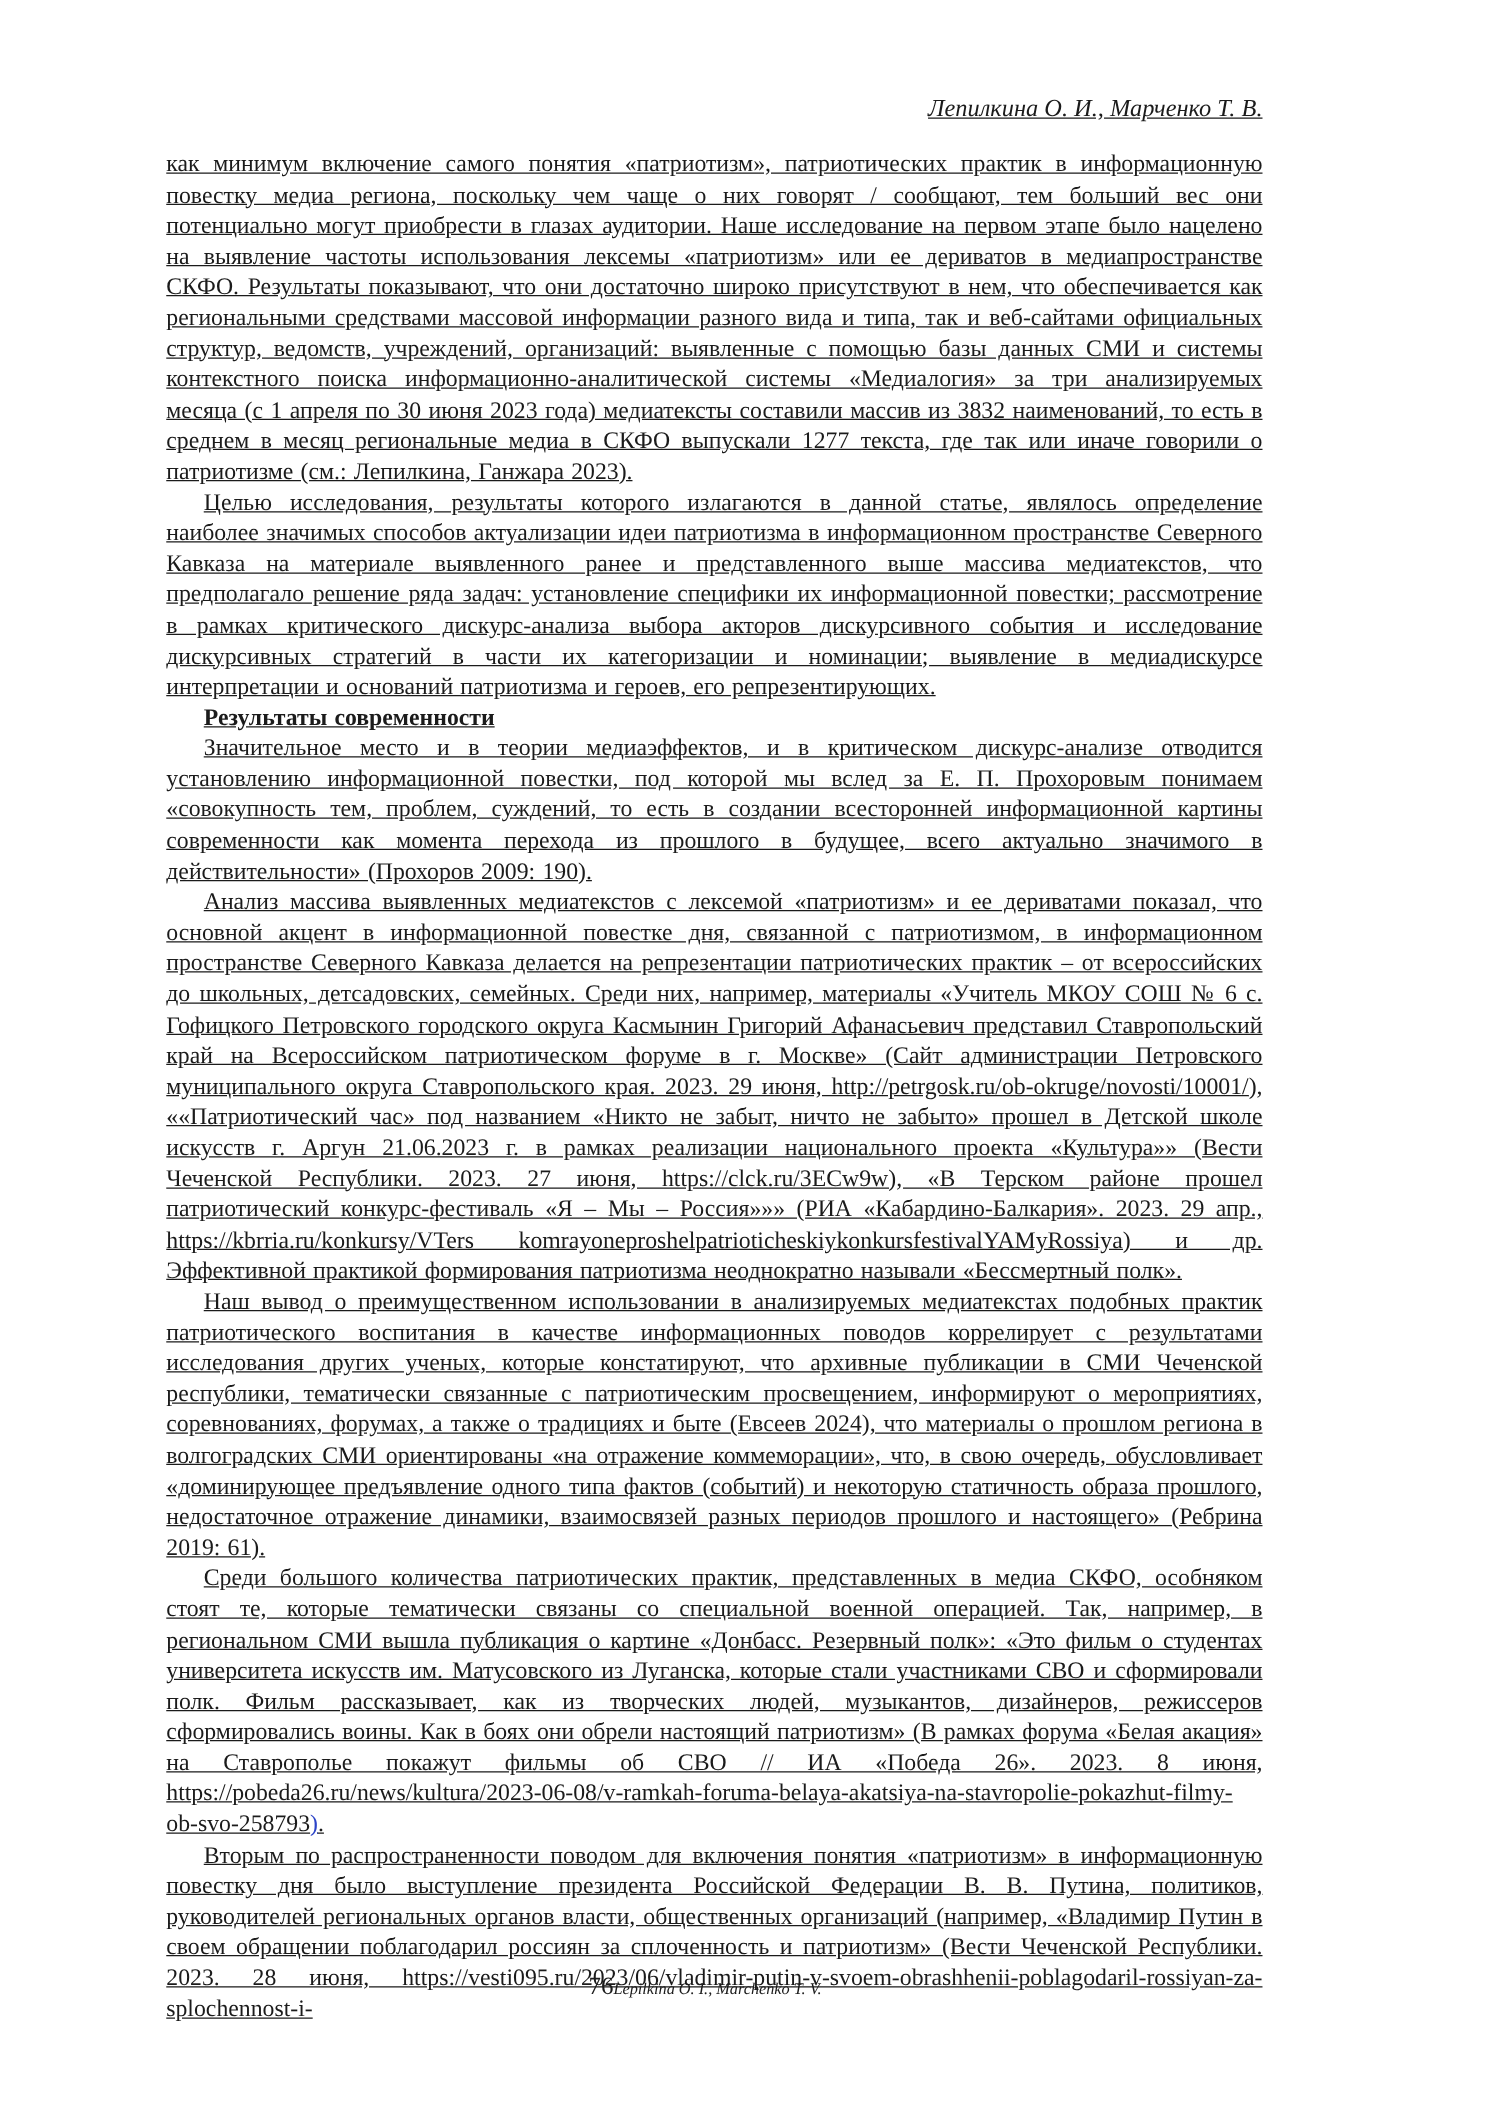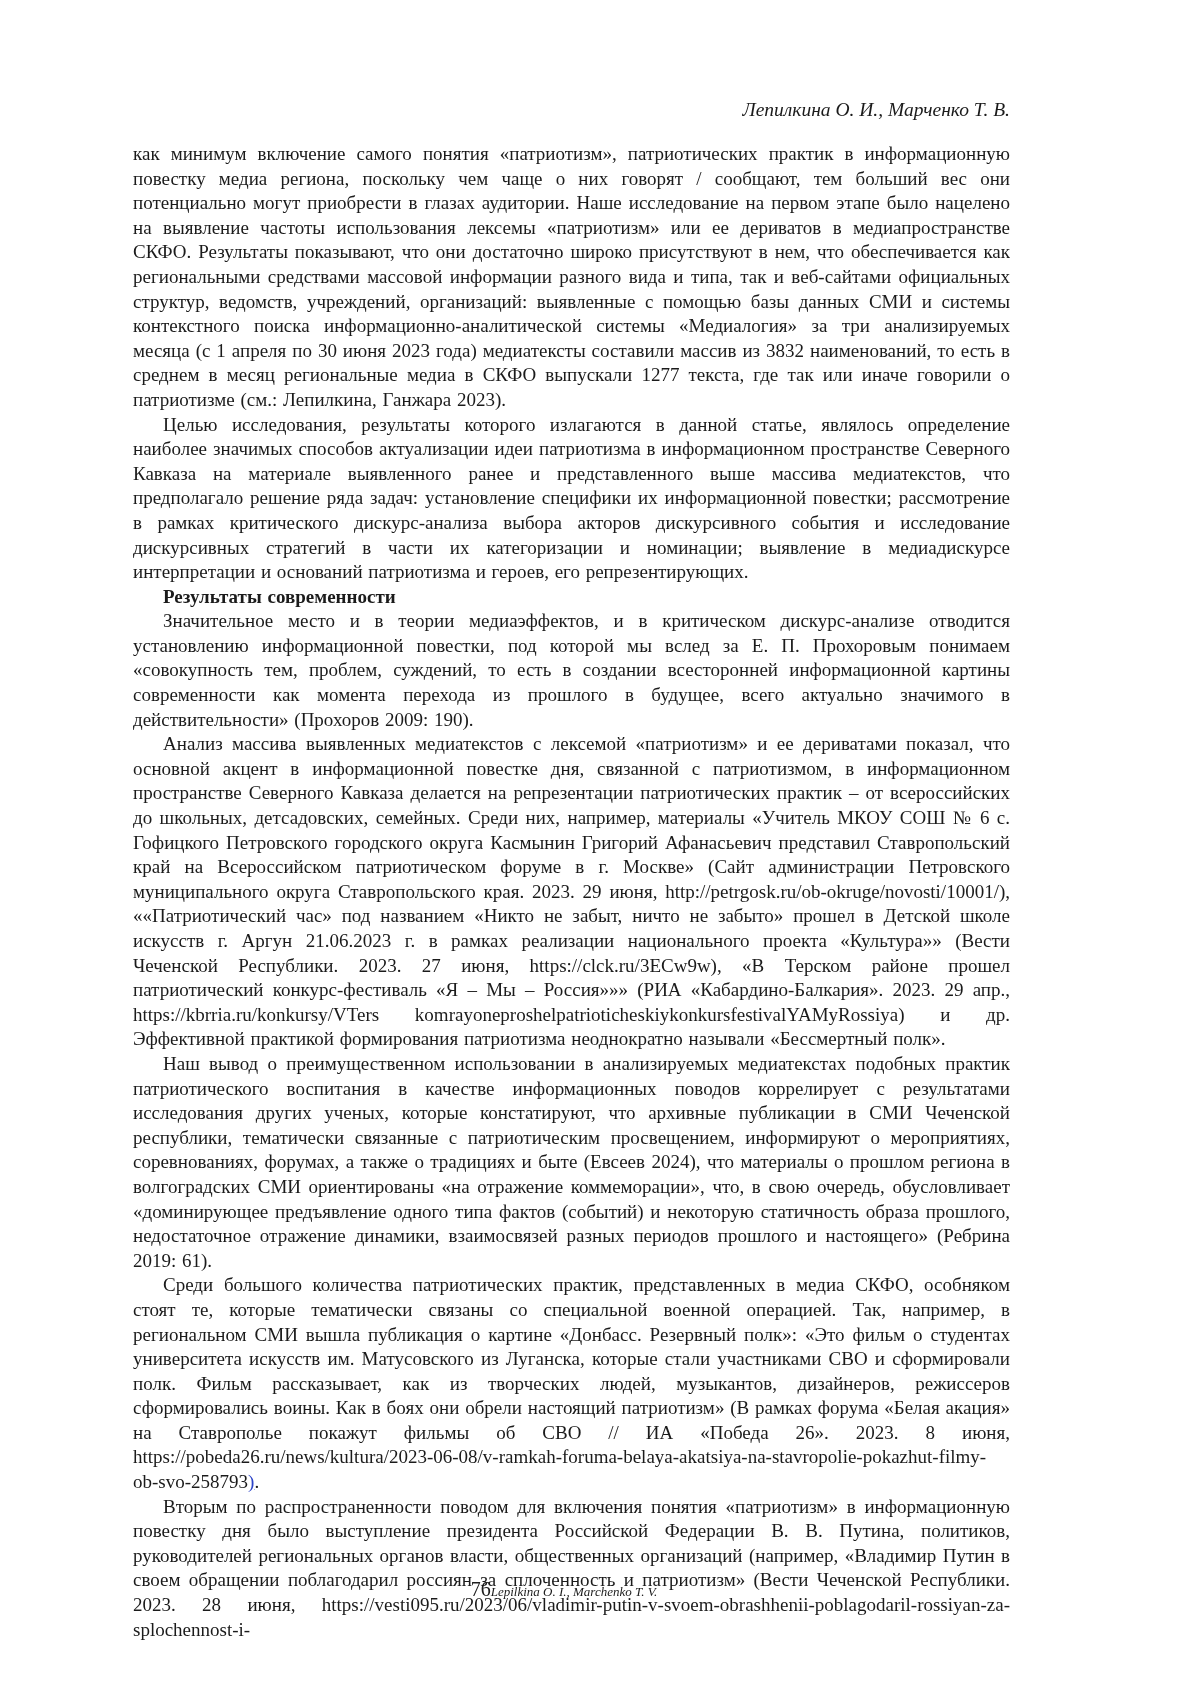--- a/index.html
+++ b/index.html
@@ -15,8 +15,9 @@
   .page-inner {
     position: absolute;
     left: 133px;
-    top: 98px;
+    top: 76px;
     width: 877px;
+    text-decoration: underline;
   }
   .running-head {
     text-align: right;

